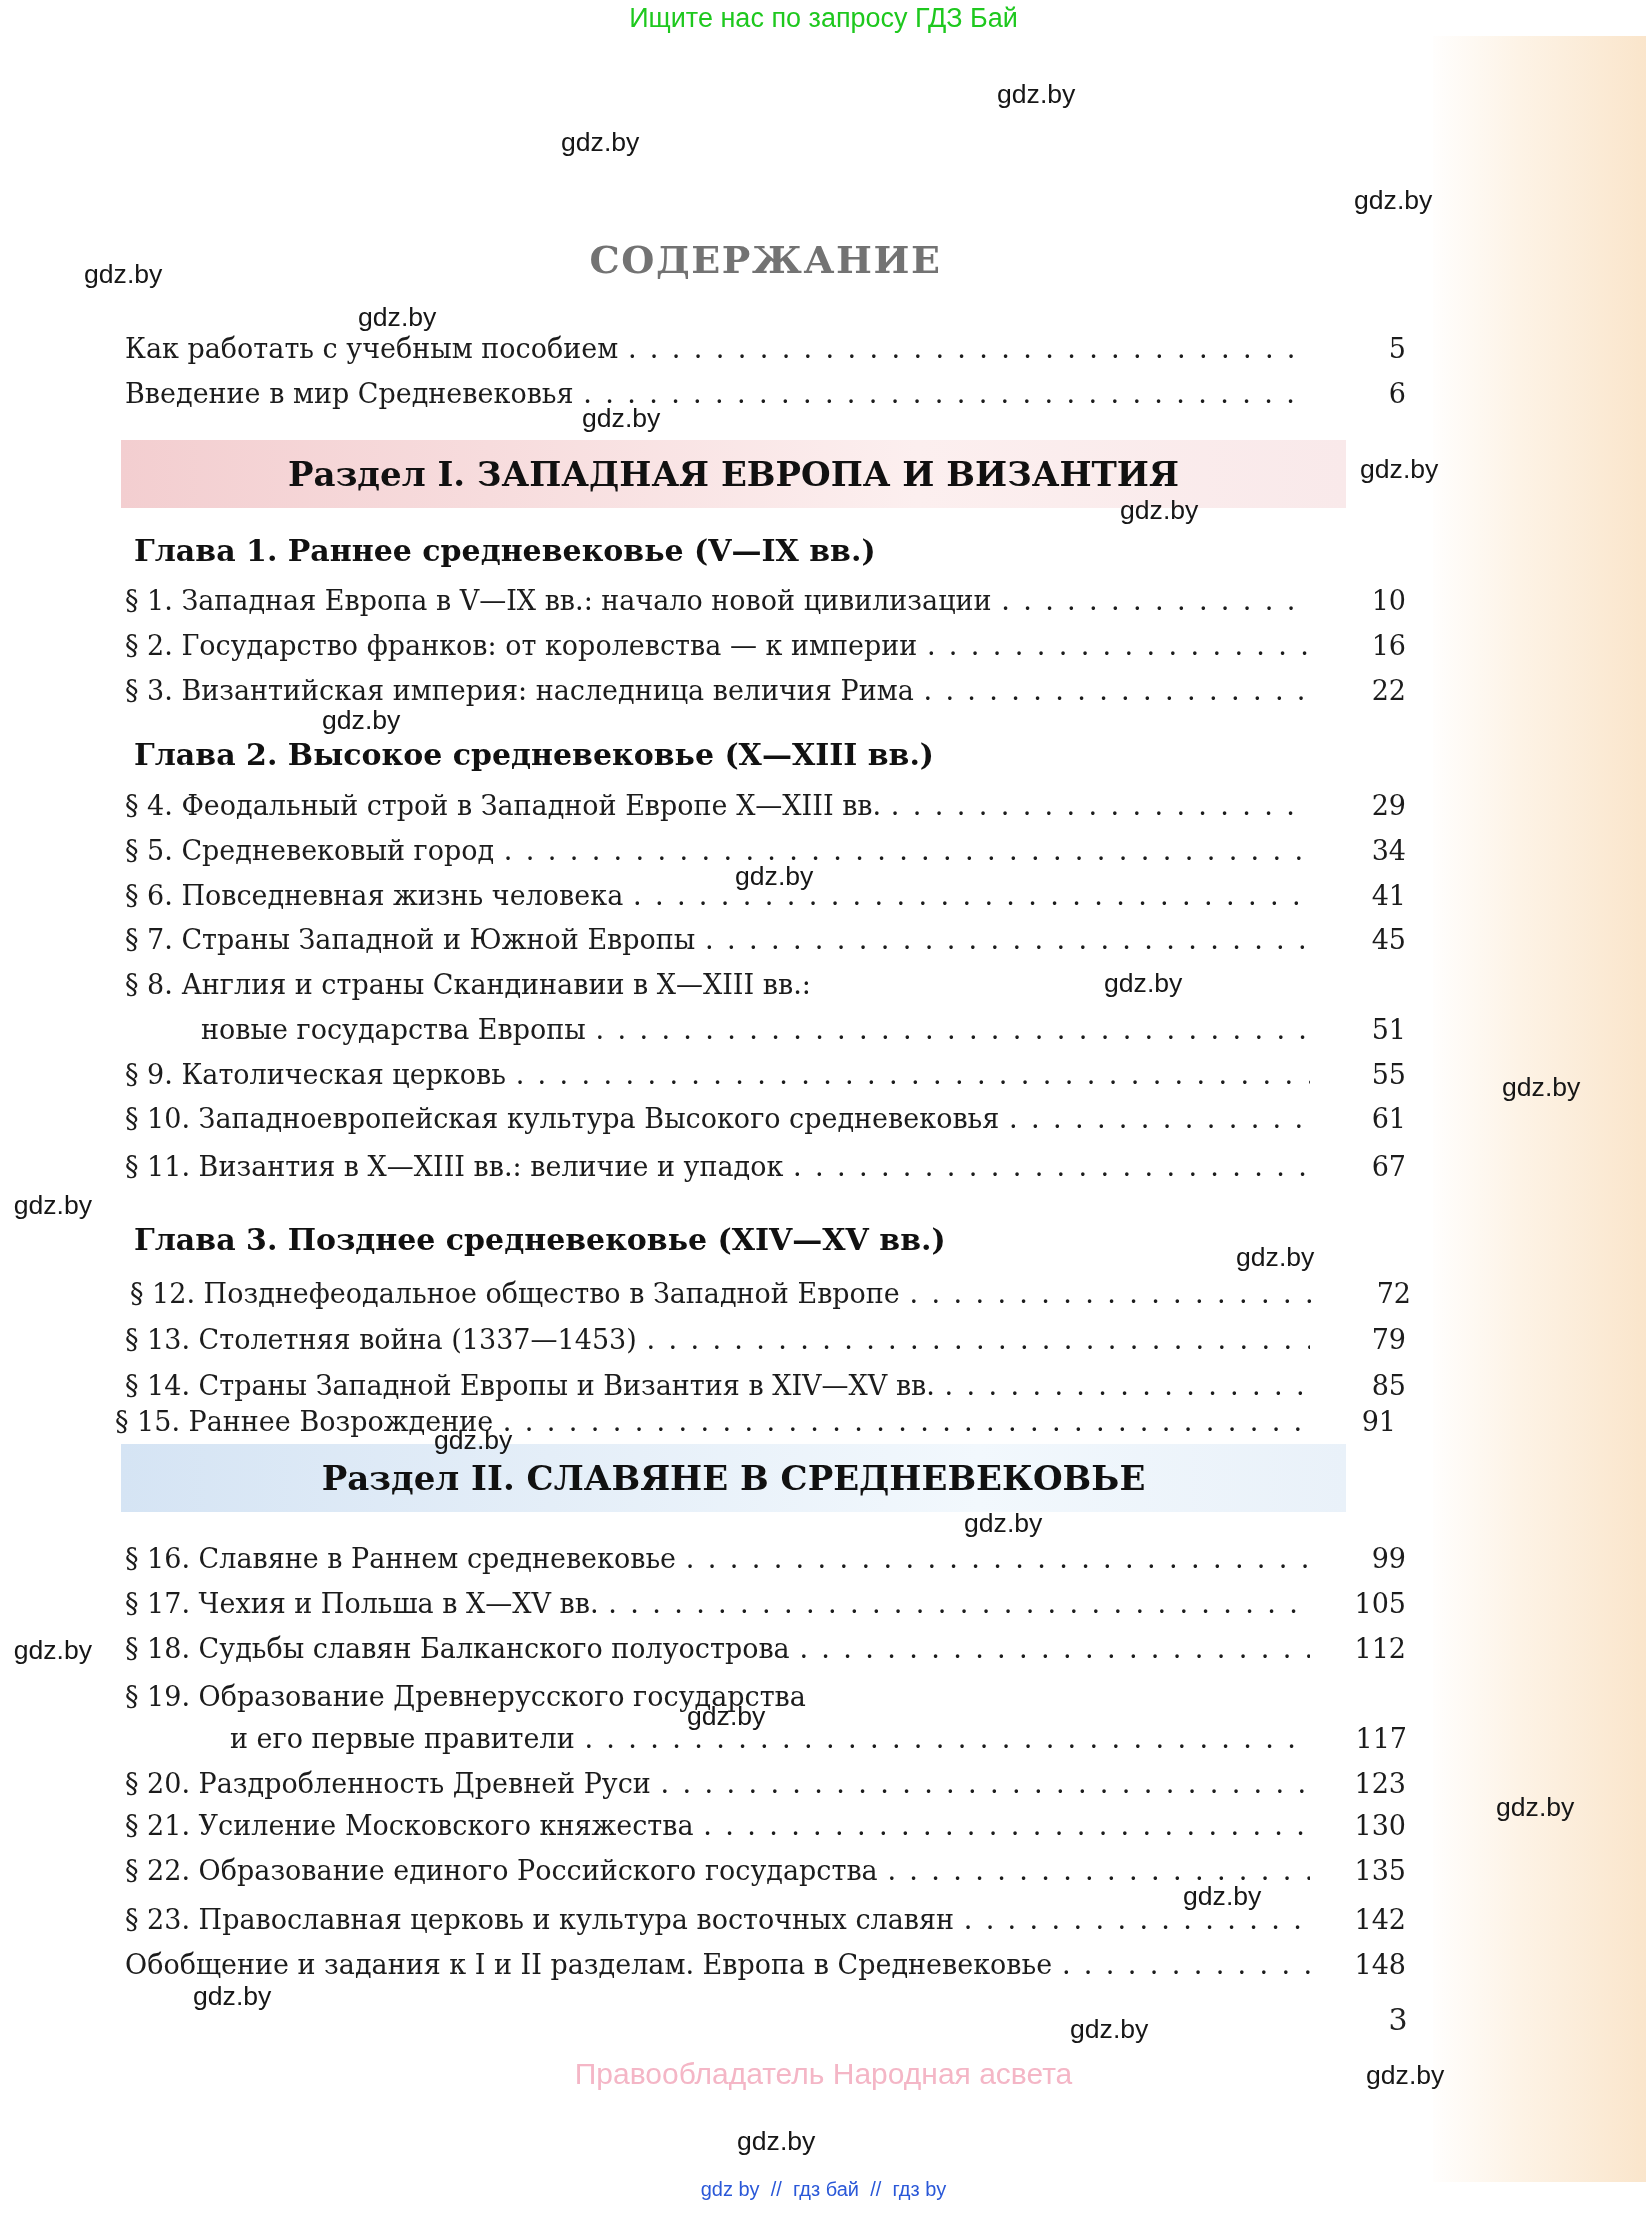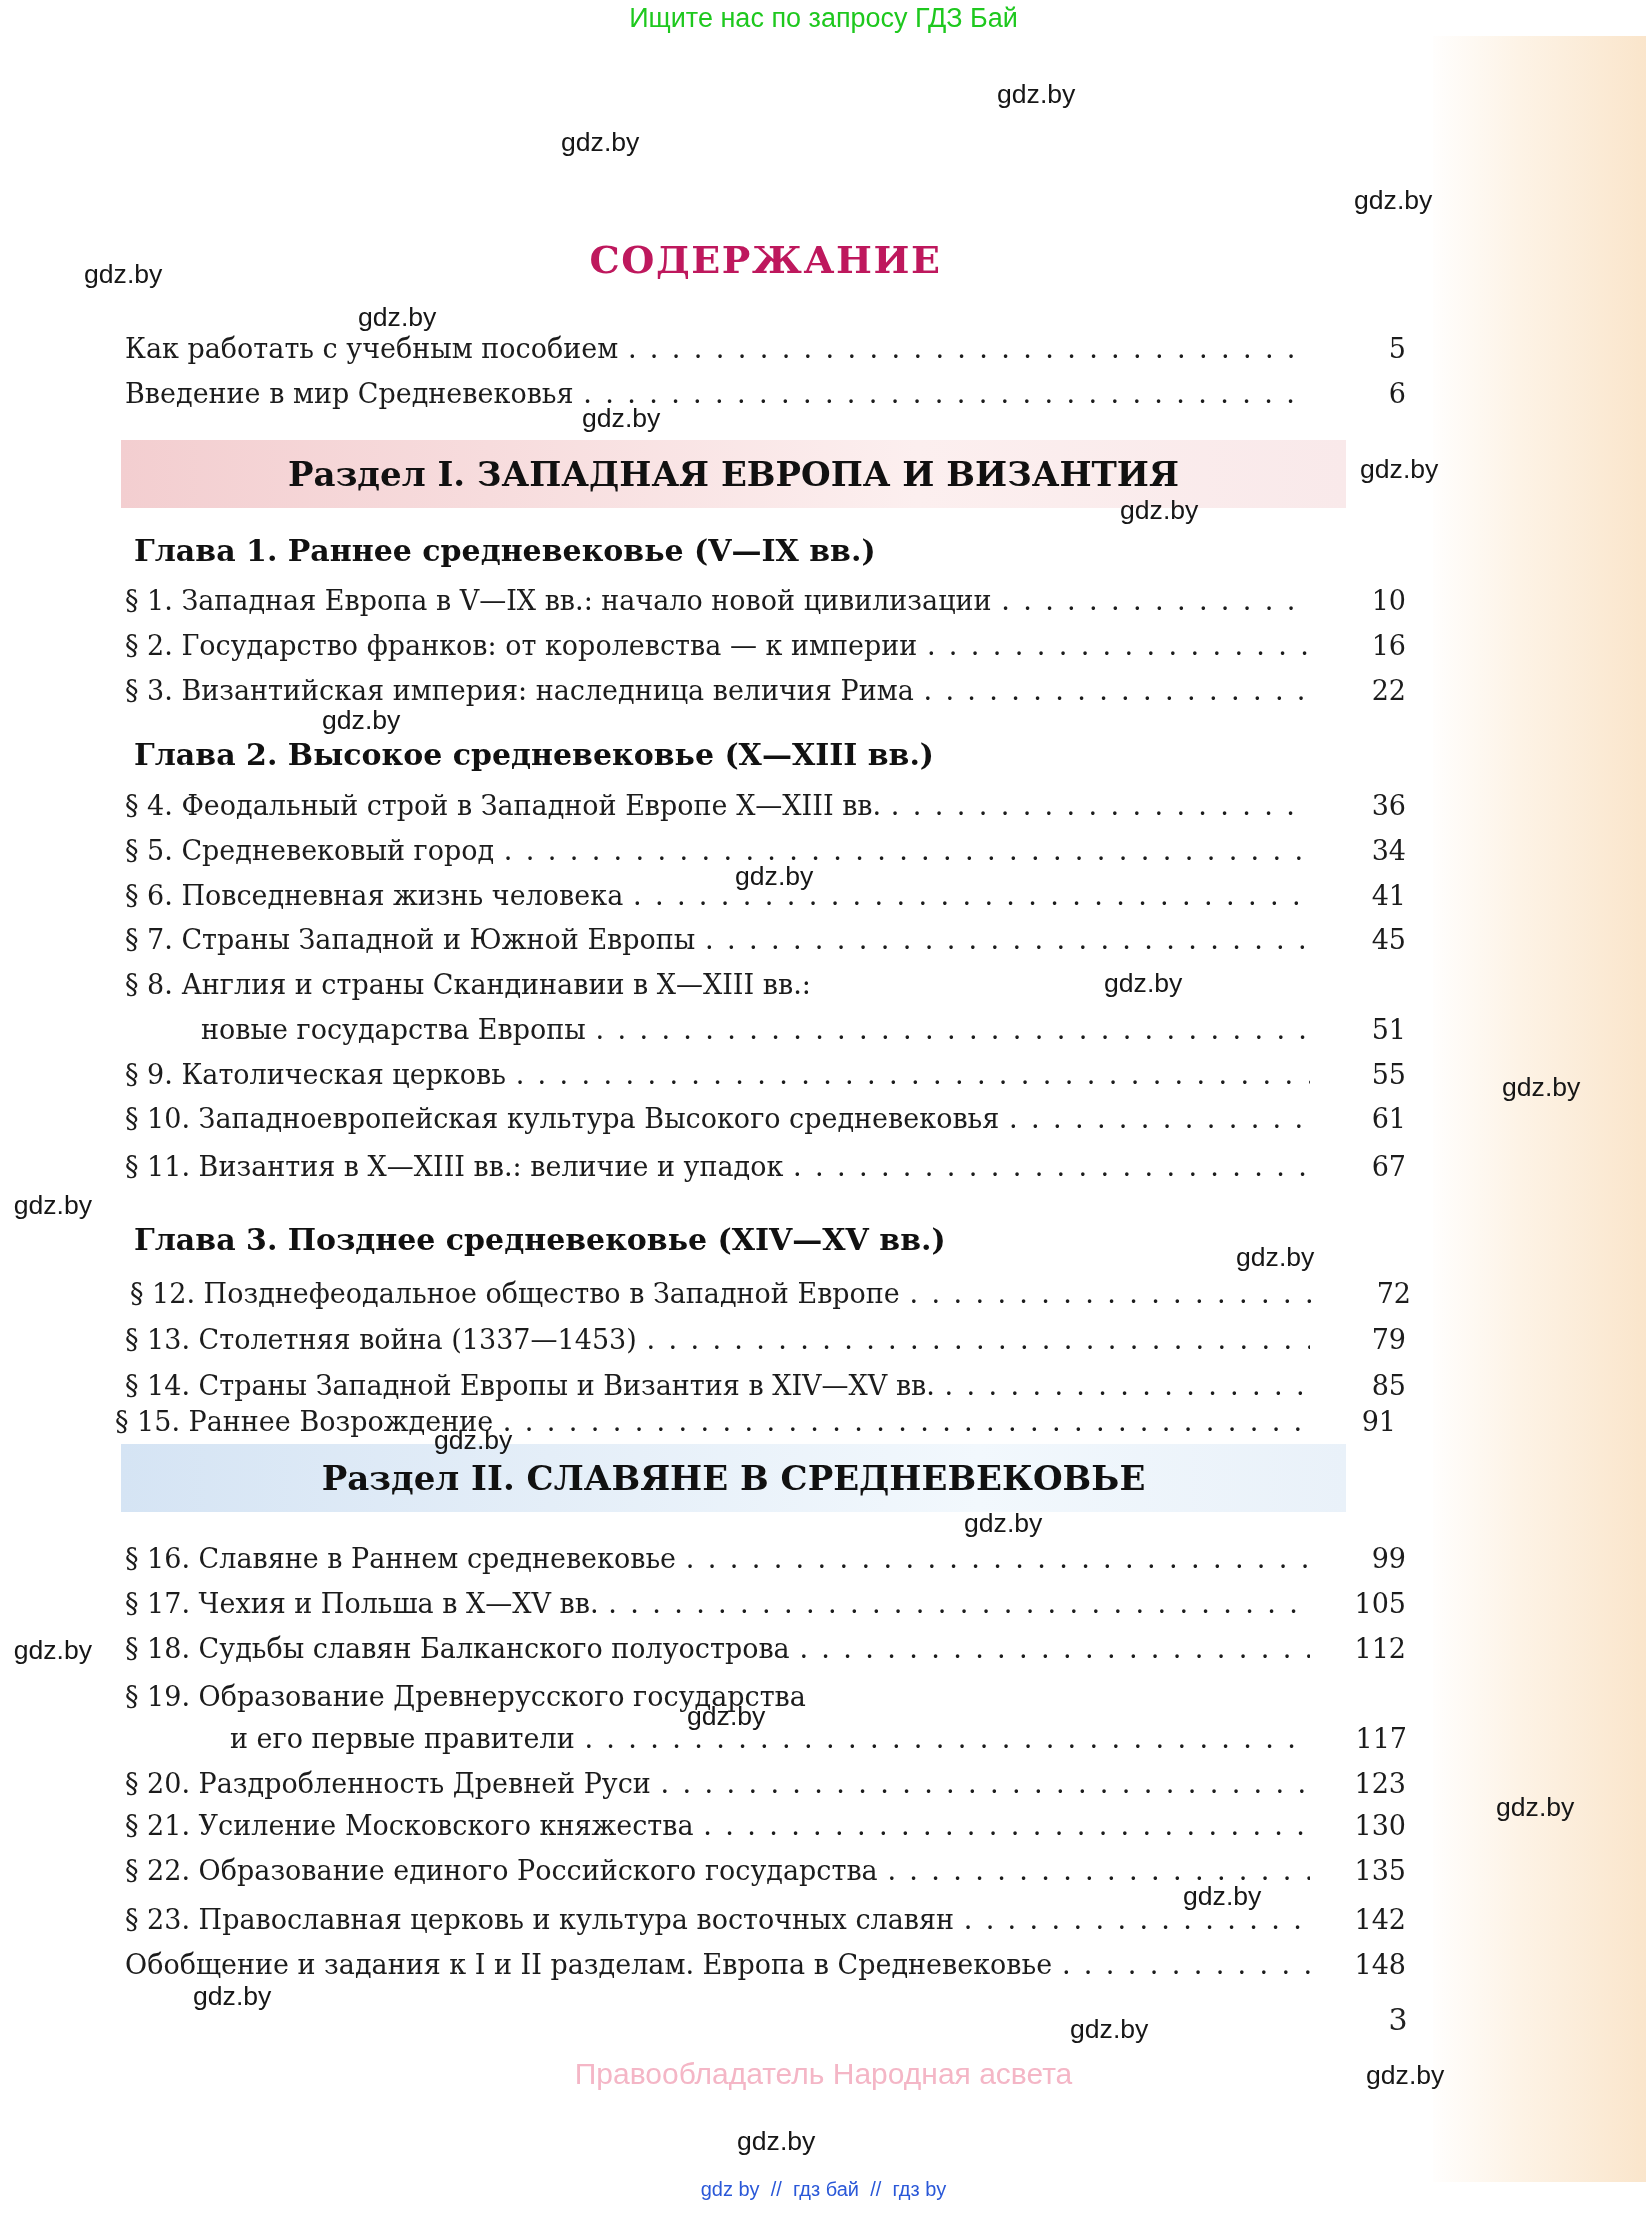--- a/index.html
+++ b/index.html
@@ -22,7 +22,7 @@
   }
   .doc-title {
     position:absolute; top:237px; left:125px; width:1281px; text-align:center;
-    font-weight:bold; font-size:38px; letter-spacing:1.6px; color:#be185d;
+    font-weight:bold; font-size:38px; letter-spacing:1.6px; color:#737373;
   }
   .row {
     position:absolute; display:flex; align-items:baseline;

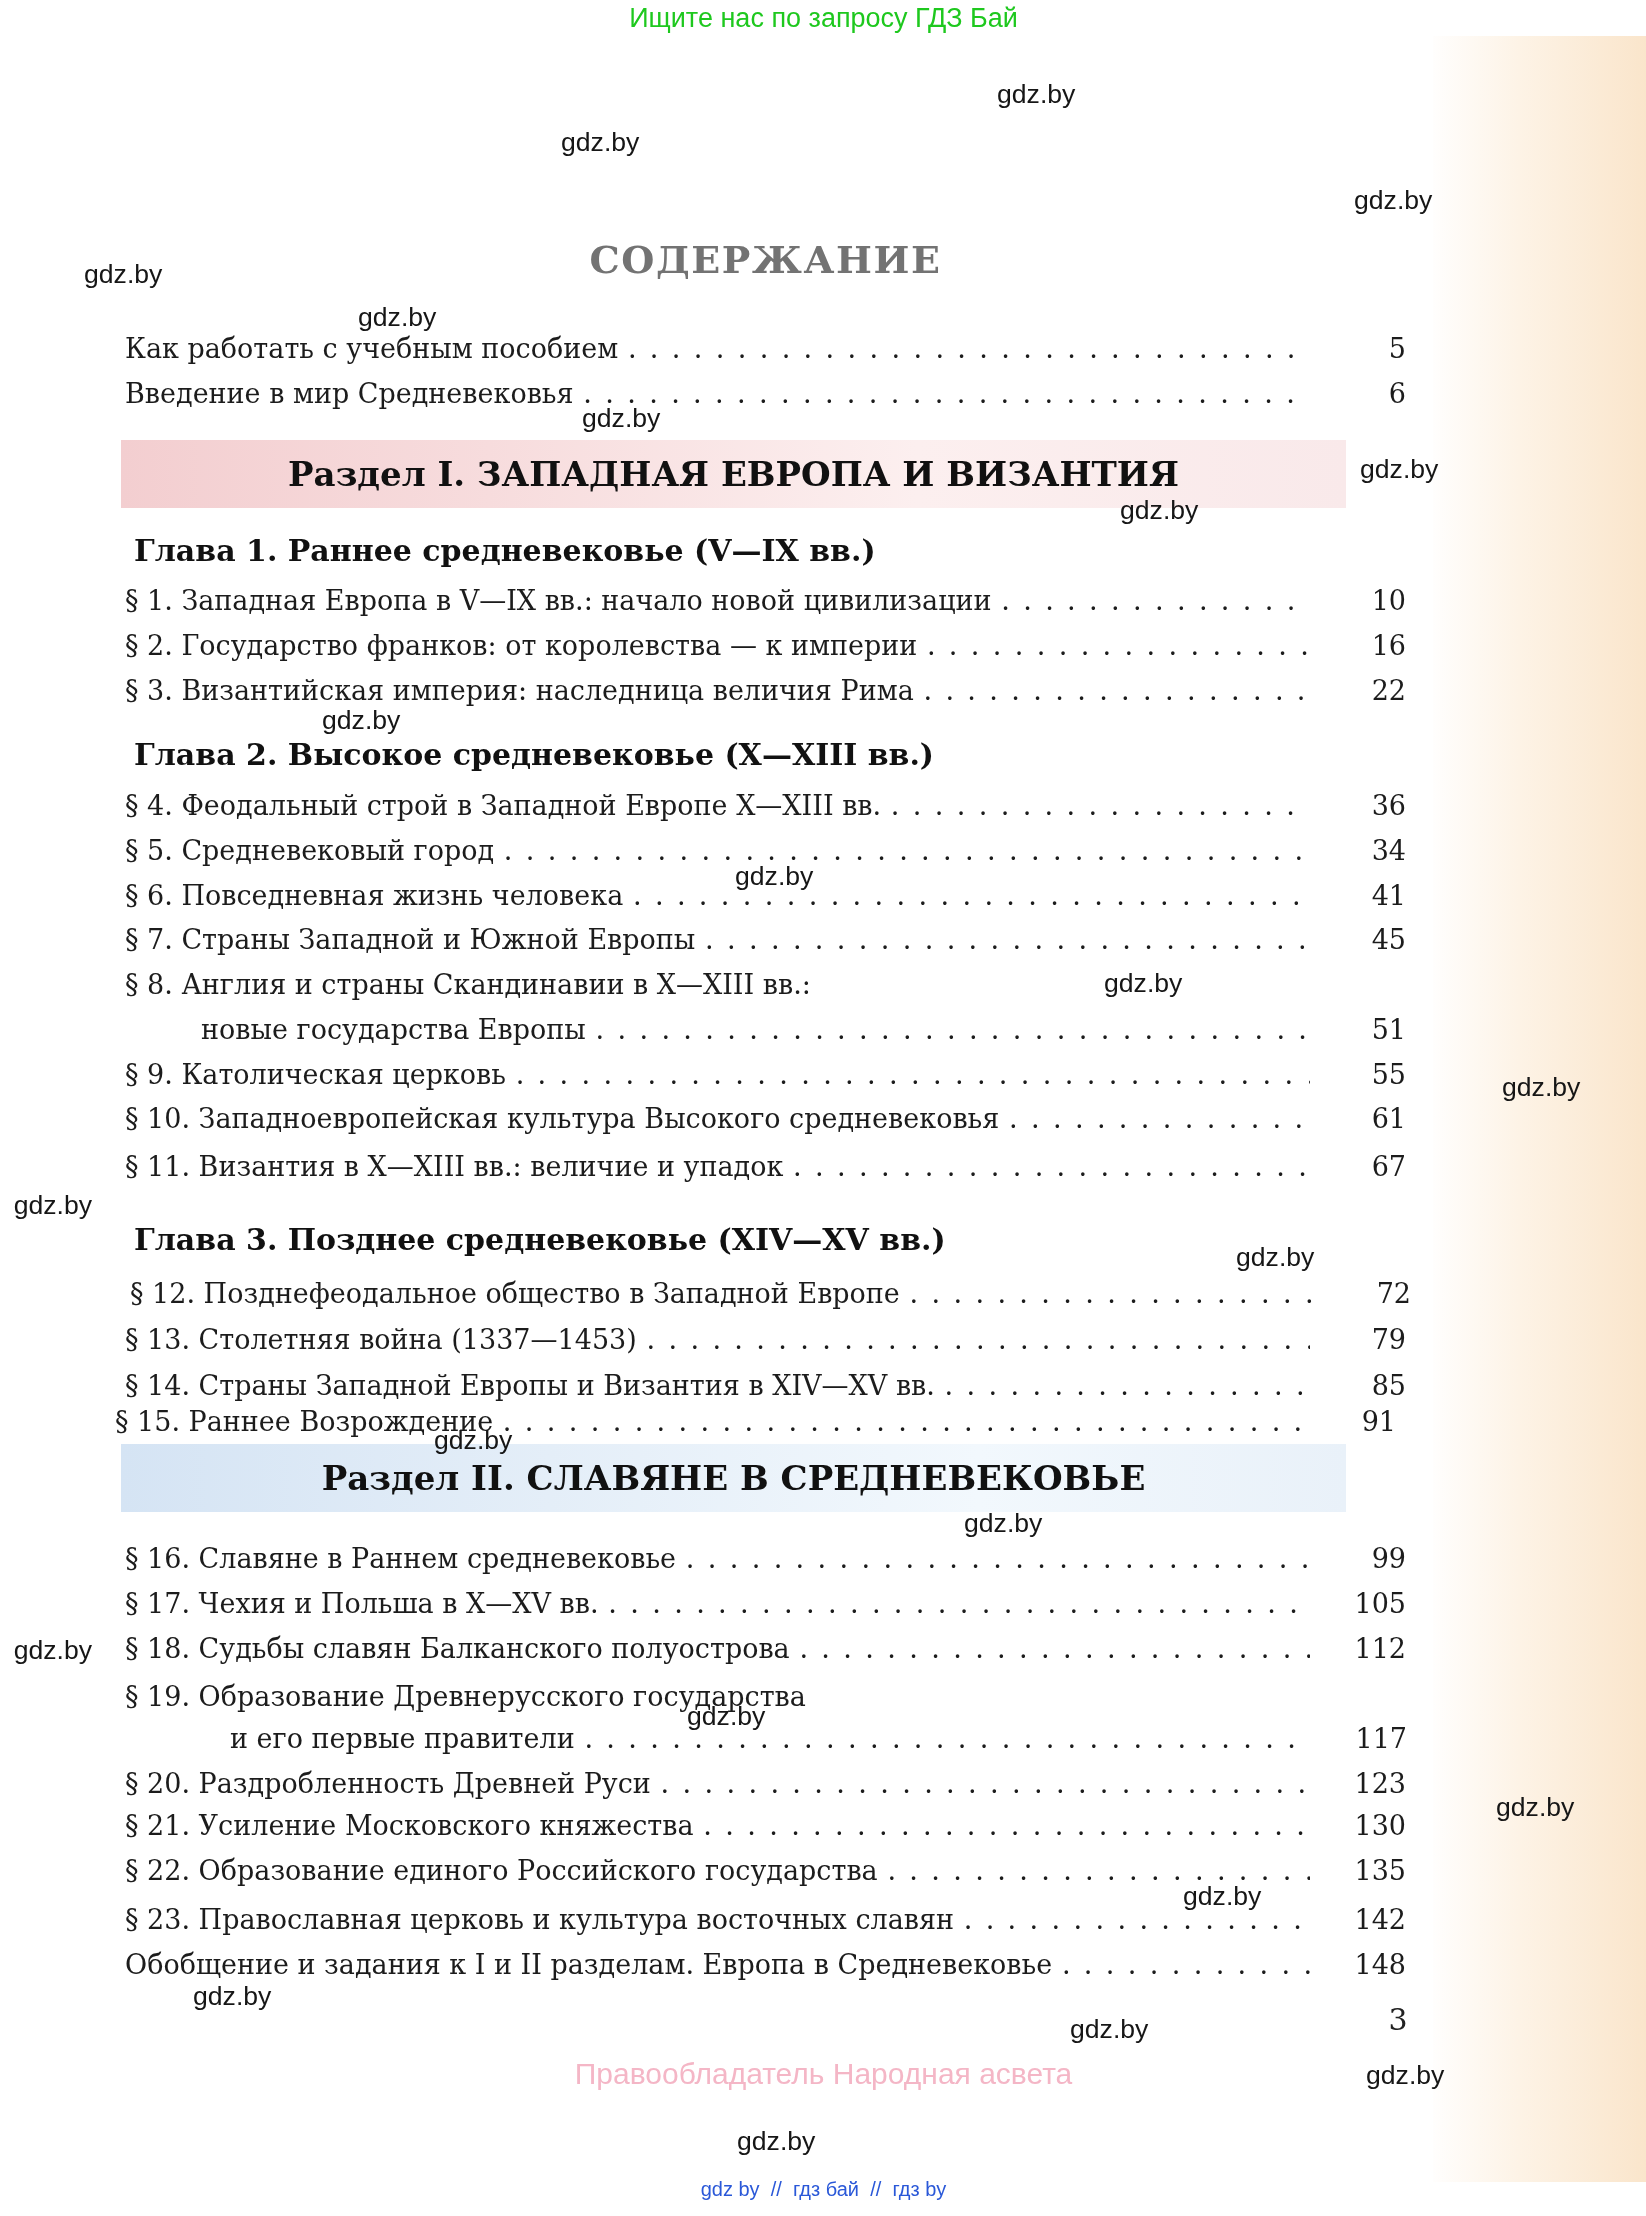--- a/index.html
+++ b/index.html
@@ -107,7 +107,7 @@
       <div class="row" style="top: 790px; left: 125px; width: 1281px;">
         <span class="label">§ 4. Феодальный строй в Западной Европе X—XIII вв.</span>
         <span class="leader">. . . . . . . . . . . . . . . . . . . . . . . . . . . . . . . . . . . . . . . . . . . . . . . . . . . . . . . . . . . . . . . . . . . . . . </span>
-        <span class="pagenum">36</span>
+        <span class="pagenum">29</span>
       </div>
       <div class="row" style="top: 835px; left: 125px; width: 1281px;">
         <span class="label">§ 5. Средневековый город</span>

